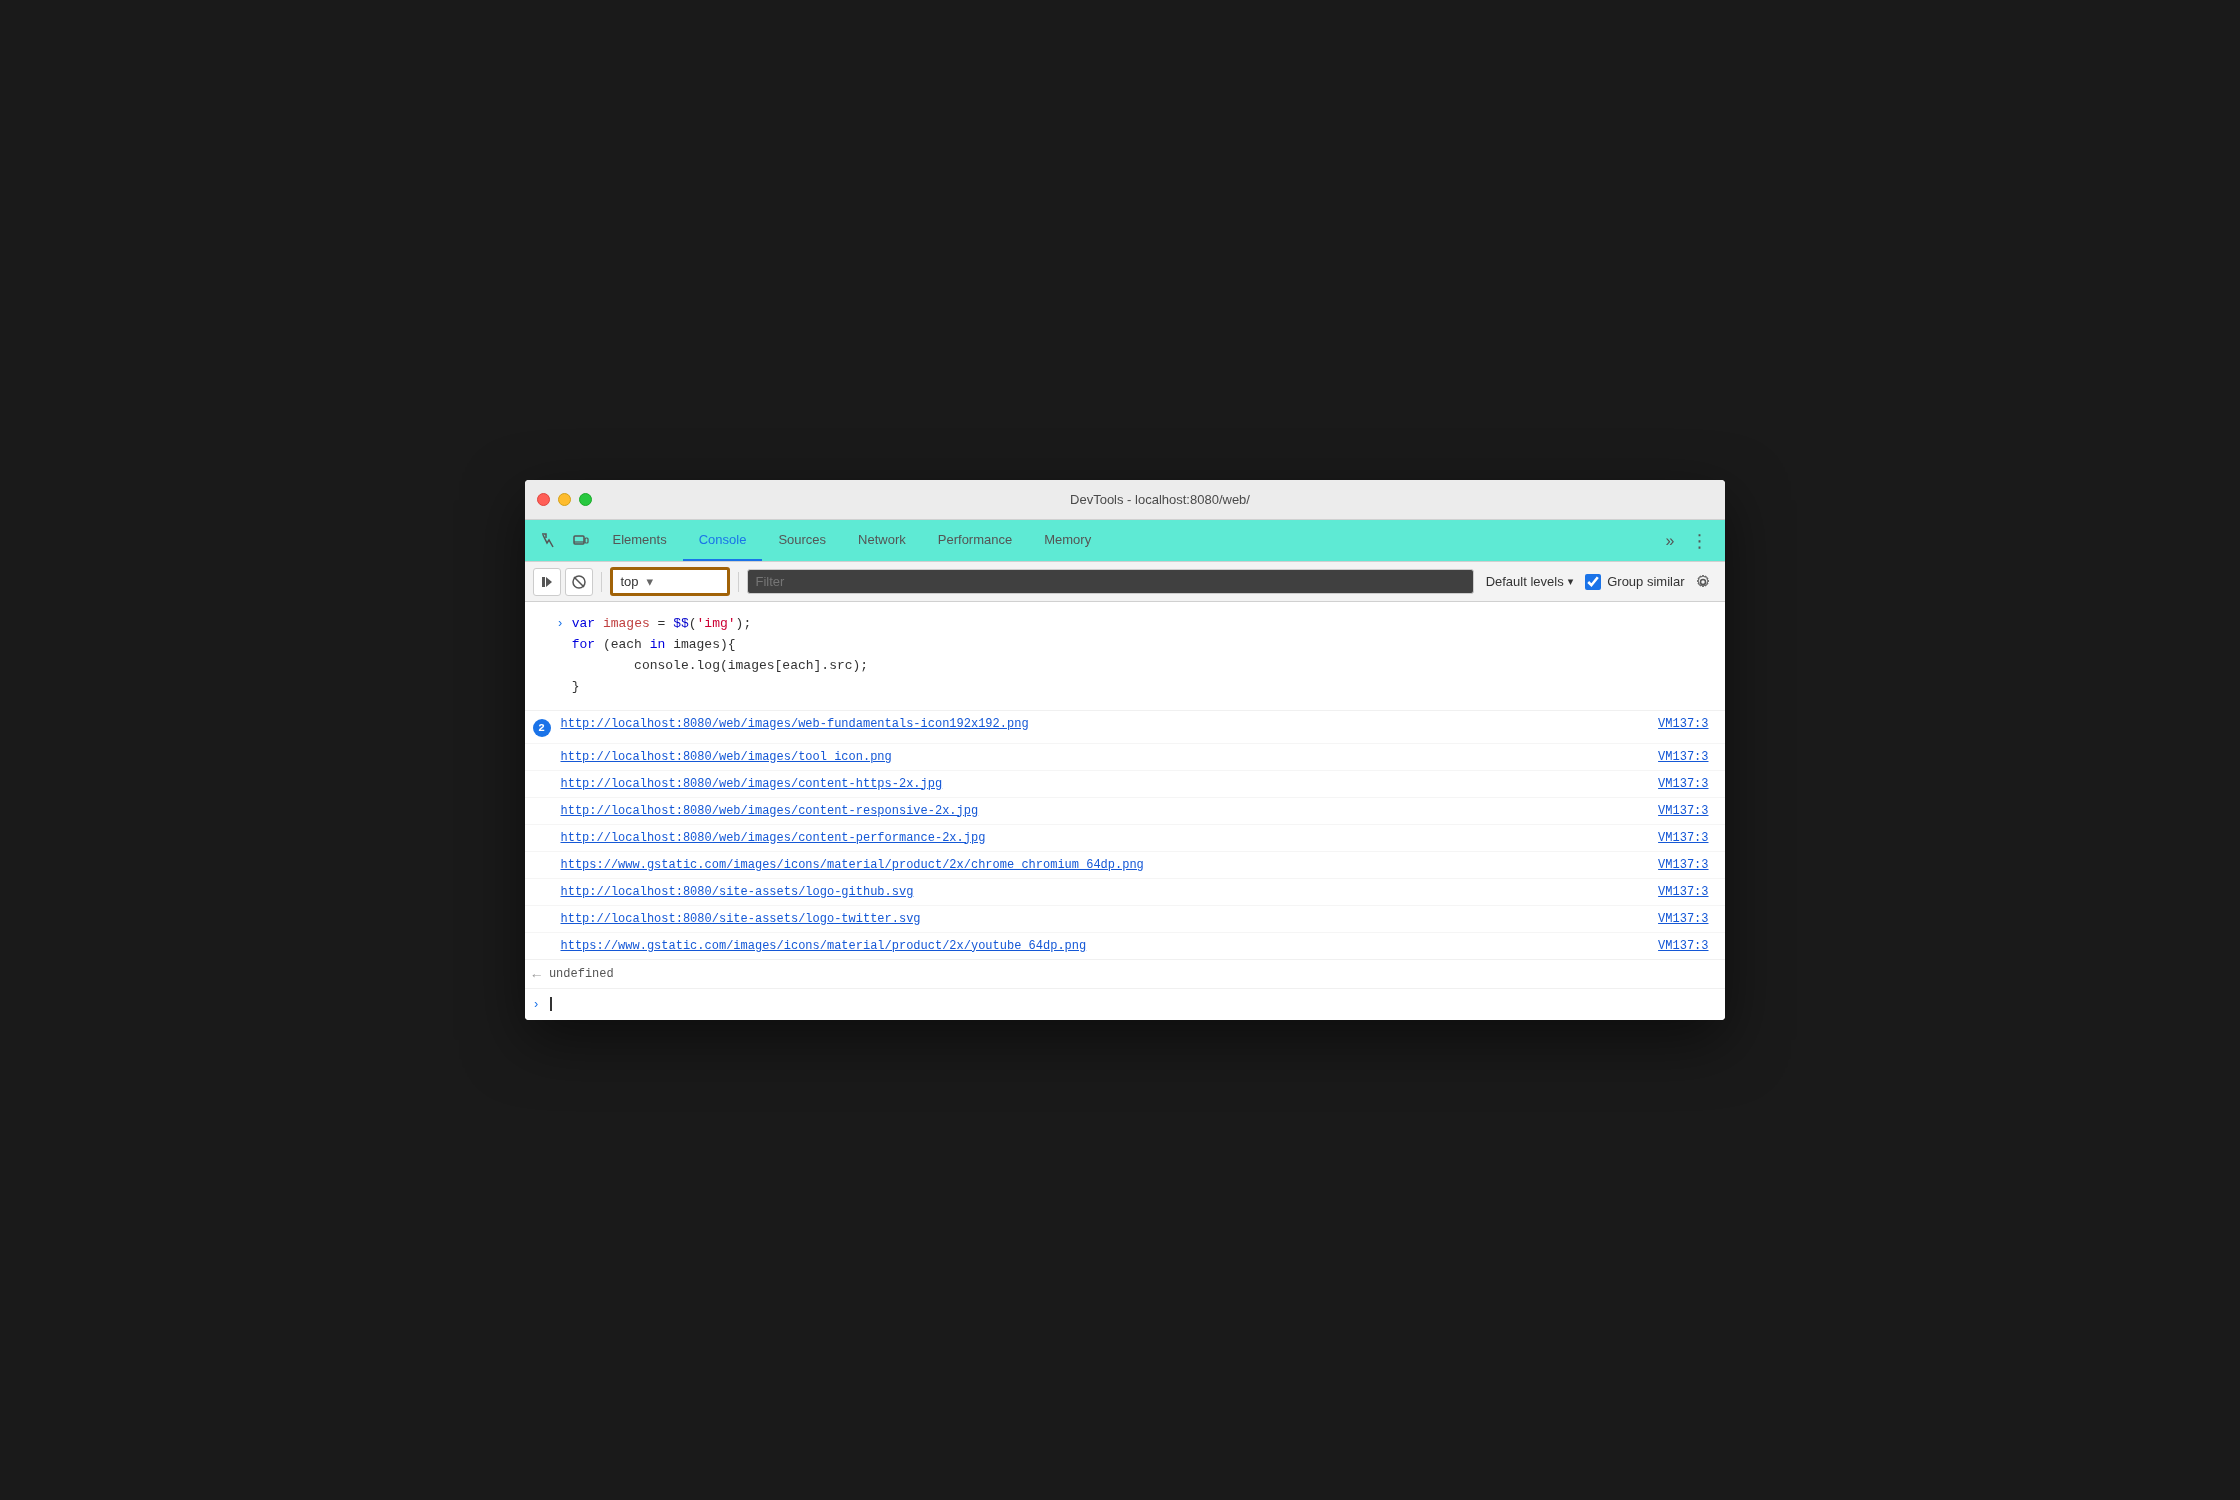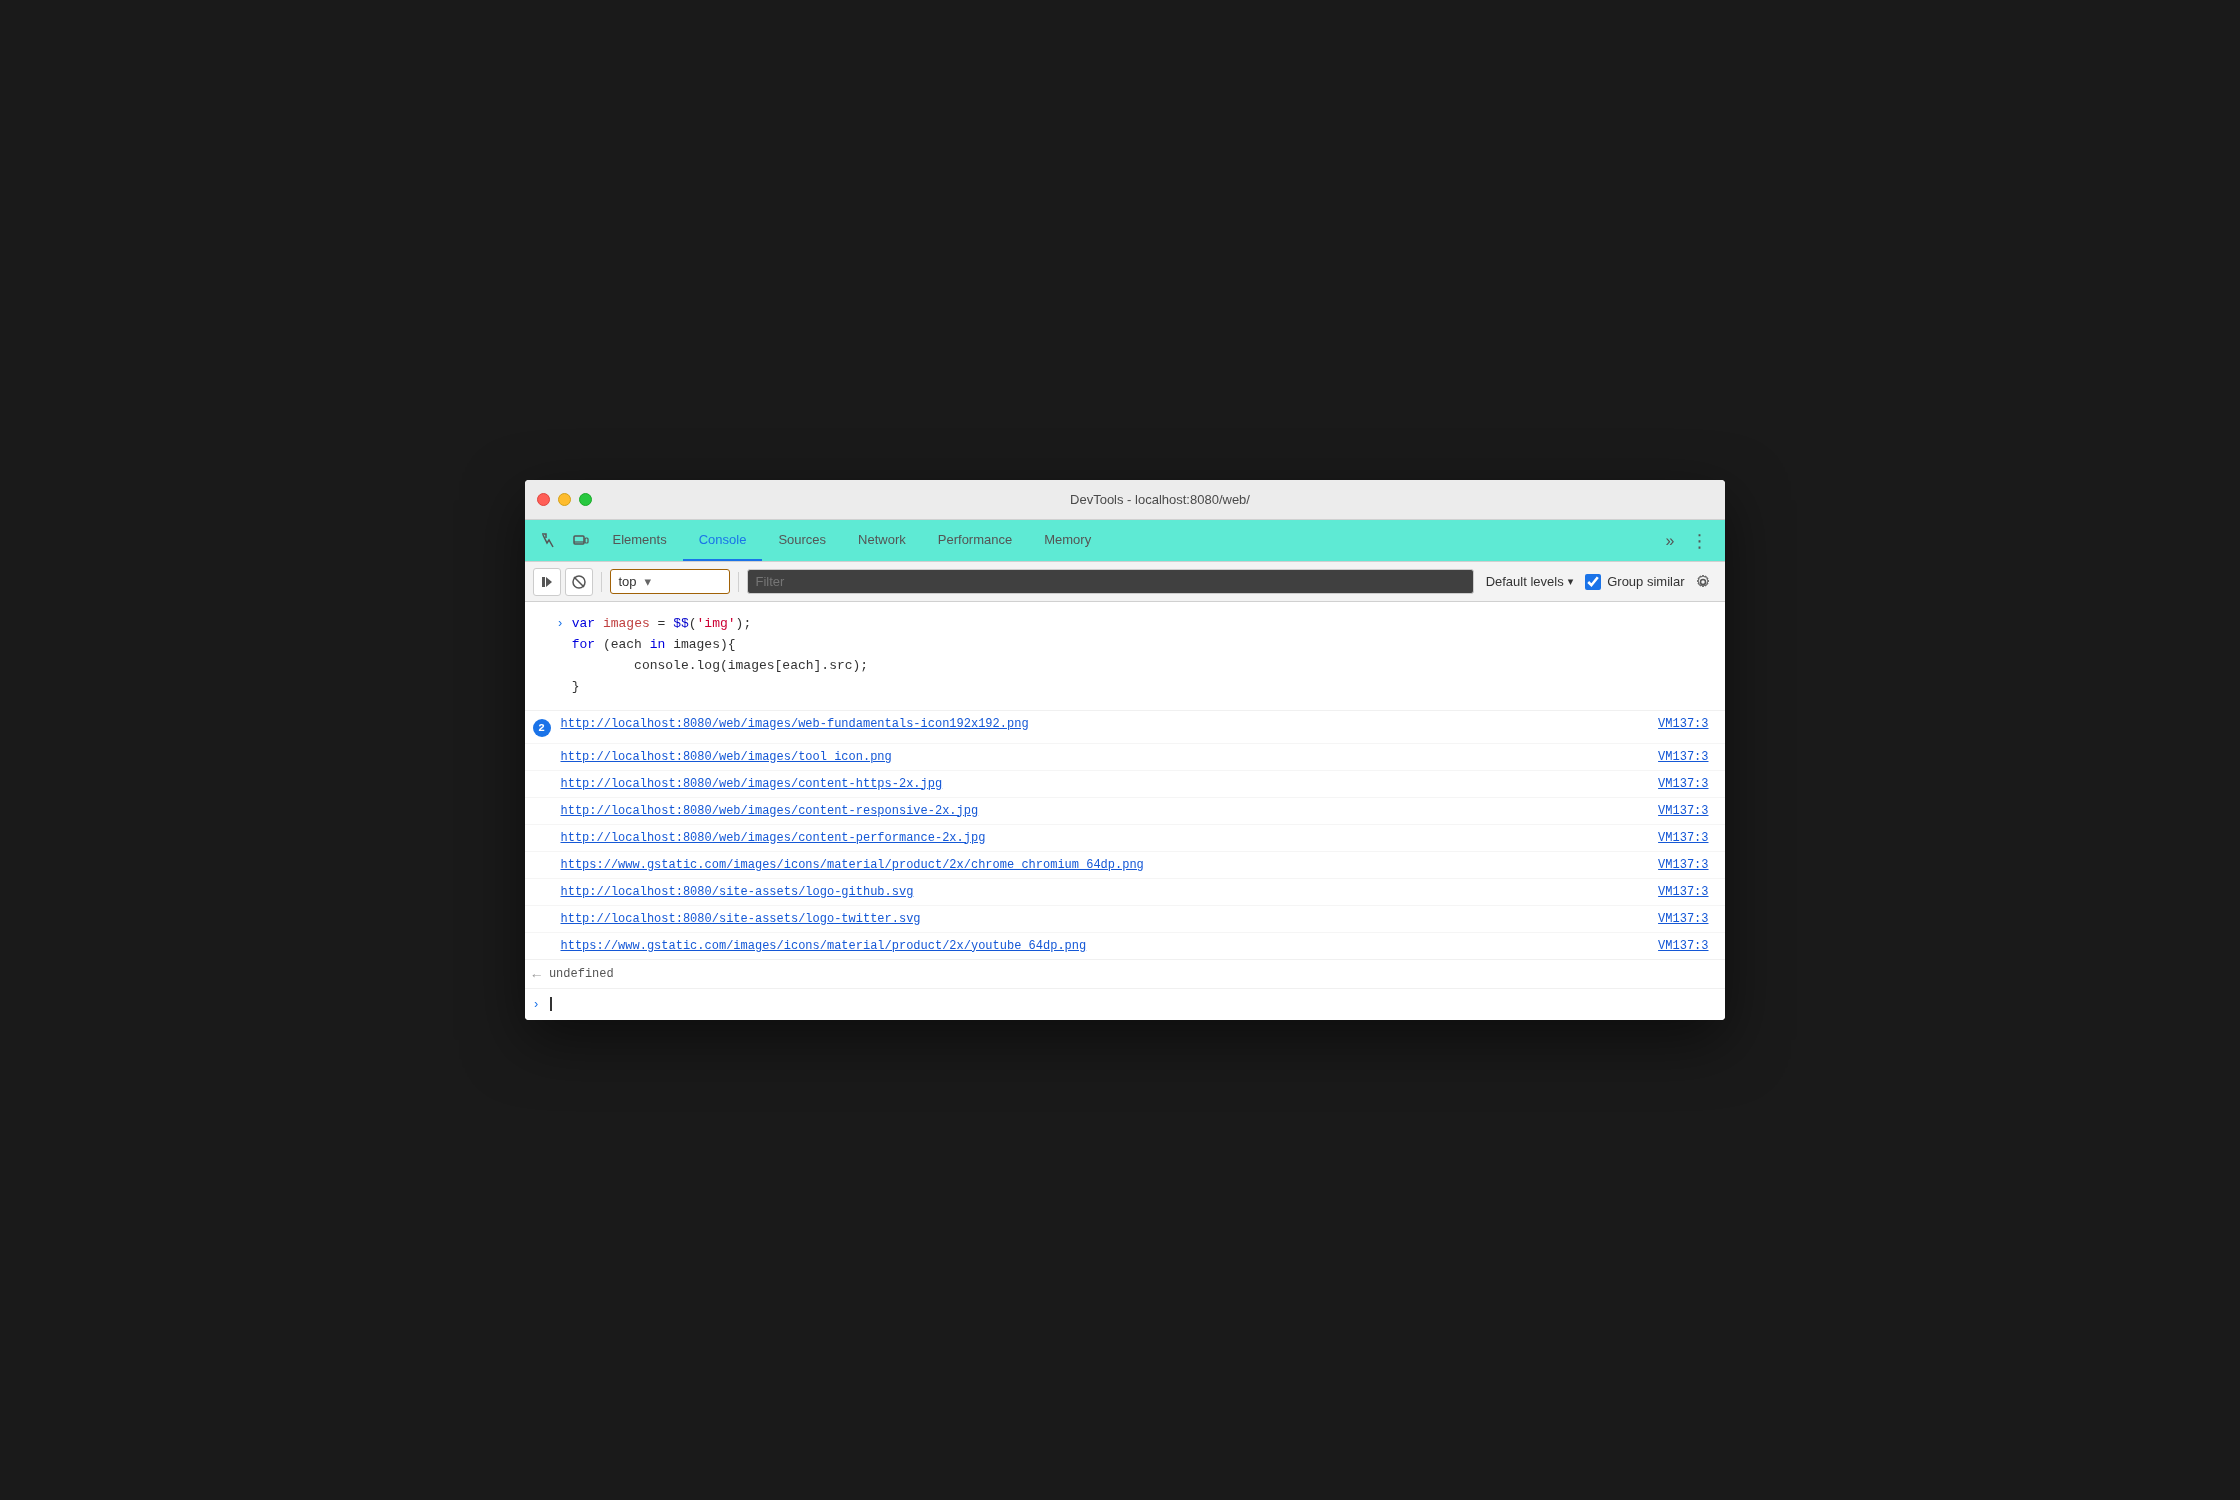--- a/index.html
+++ b/index.html
@@ -153,7 +153,7 @@
       display: flex;
       align-items: center;
       background: #fff;
-      border: 1px solid #a16207;
+      border: 3px solid #a16207;
       border-radius: 3px;
       padding: 4px 8px;
       font-size: 13px;

